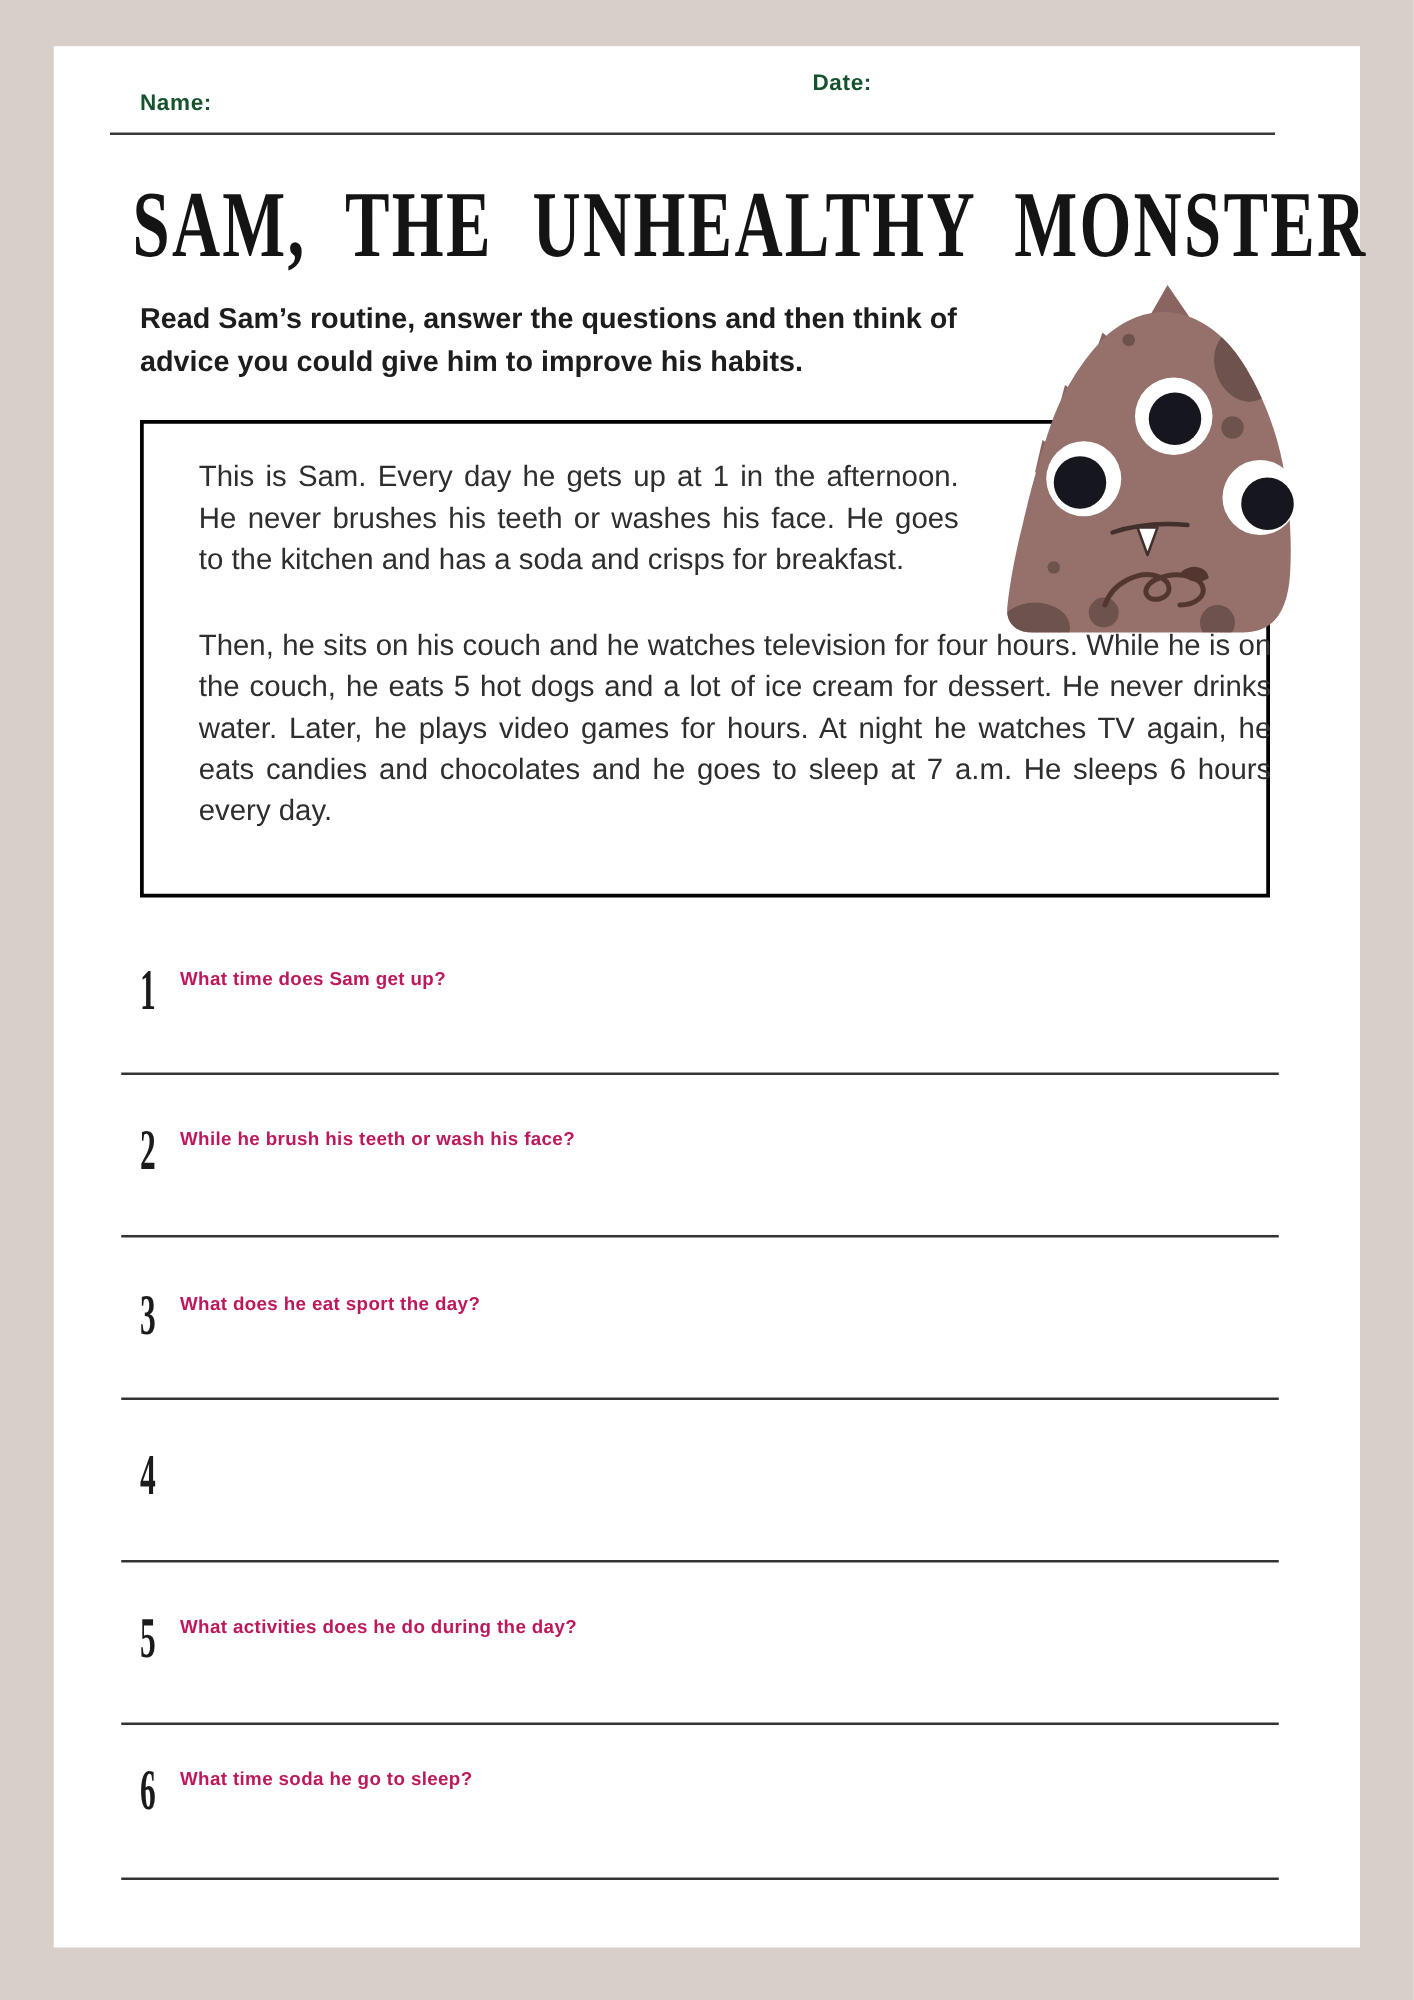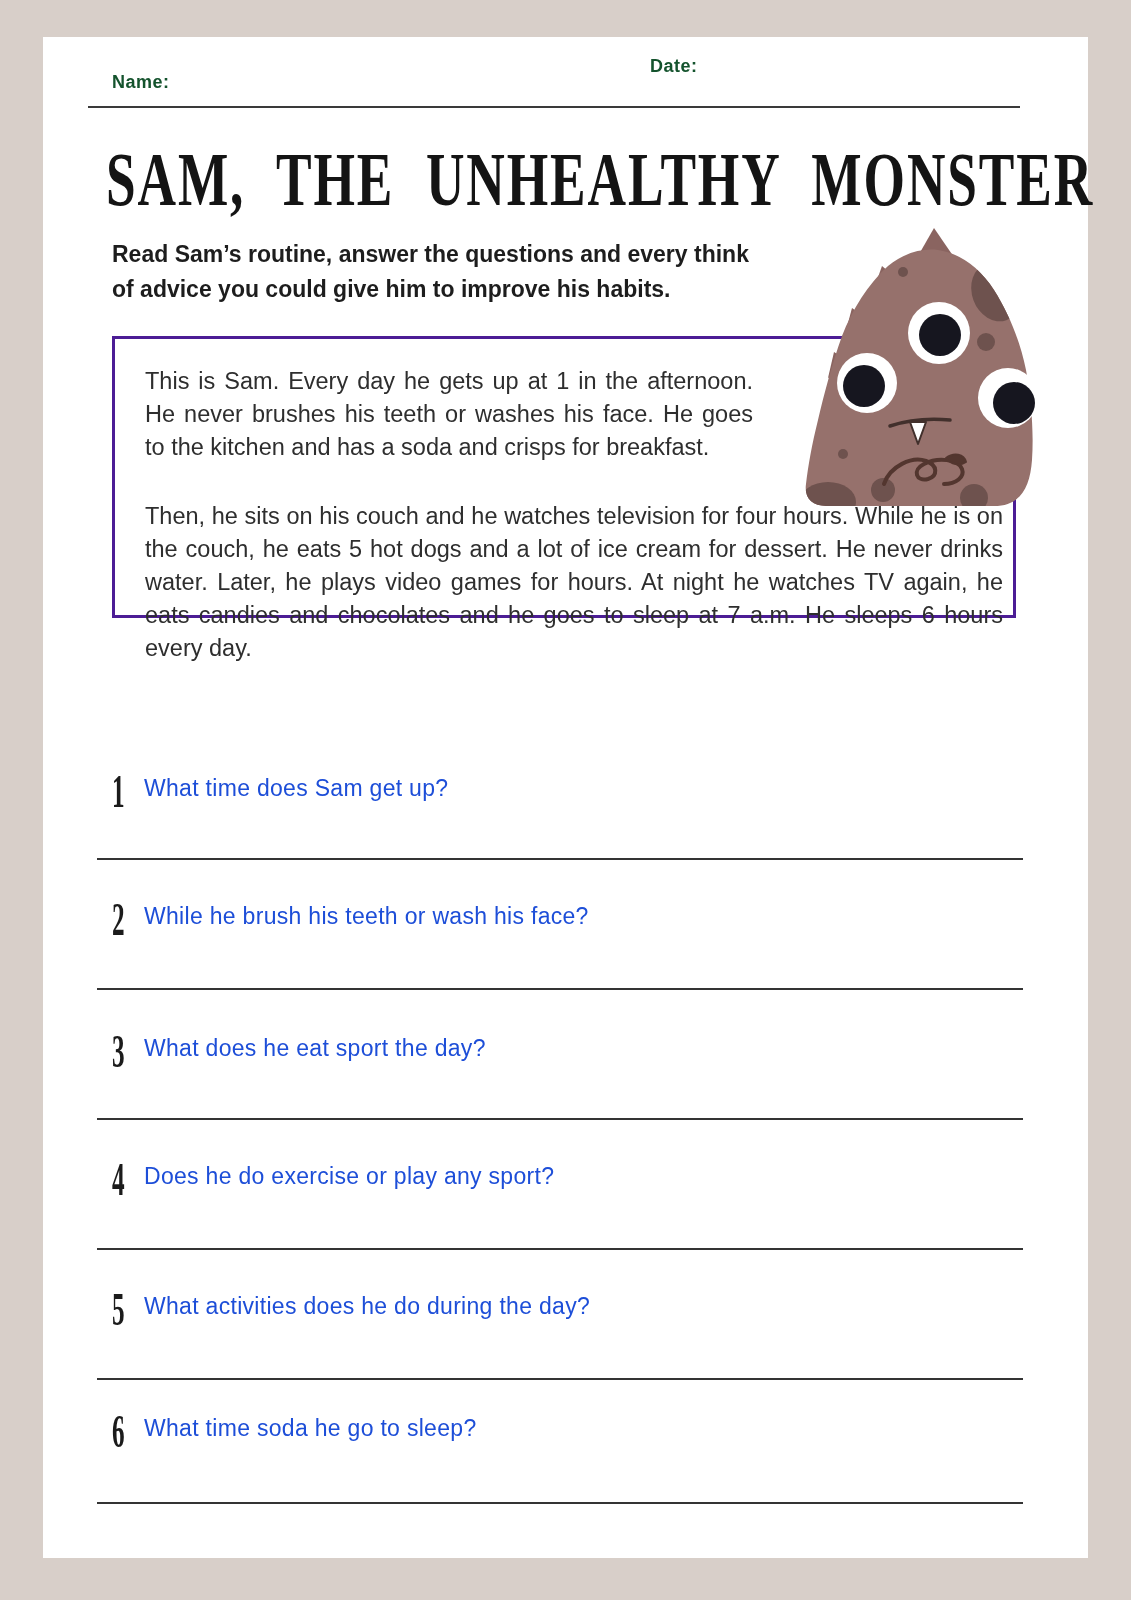--- a/index.html
+++ b/index.html
@@ -82,7 +82,7 @@
 
 <div class="title">SAM, THE UNHEALTHY MONSTER</div>
 
-<div class="instructions">Read Sam’s routine, answer the questions and every think of advice you could give him to improve his habits.</div>
+<div class="instructions">Read Sam’s routine, answer the questions and then think of advice you could give him to improve his habits.</div>
 
 <div class="story-box">
   <p class="story-p1">This is Sam. Every day he gets up at 1 in the afternoon. He never brushes his teeth or washes his face. He goes to the kitchen and has a soda and crisps for breakfast.</p>

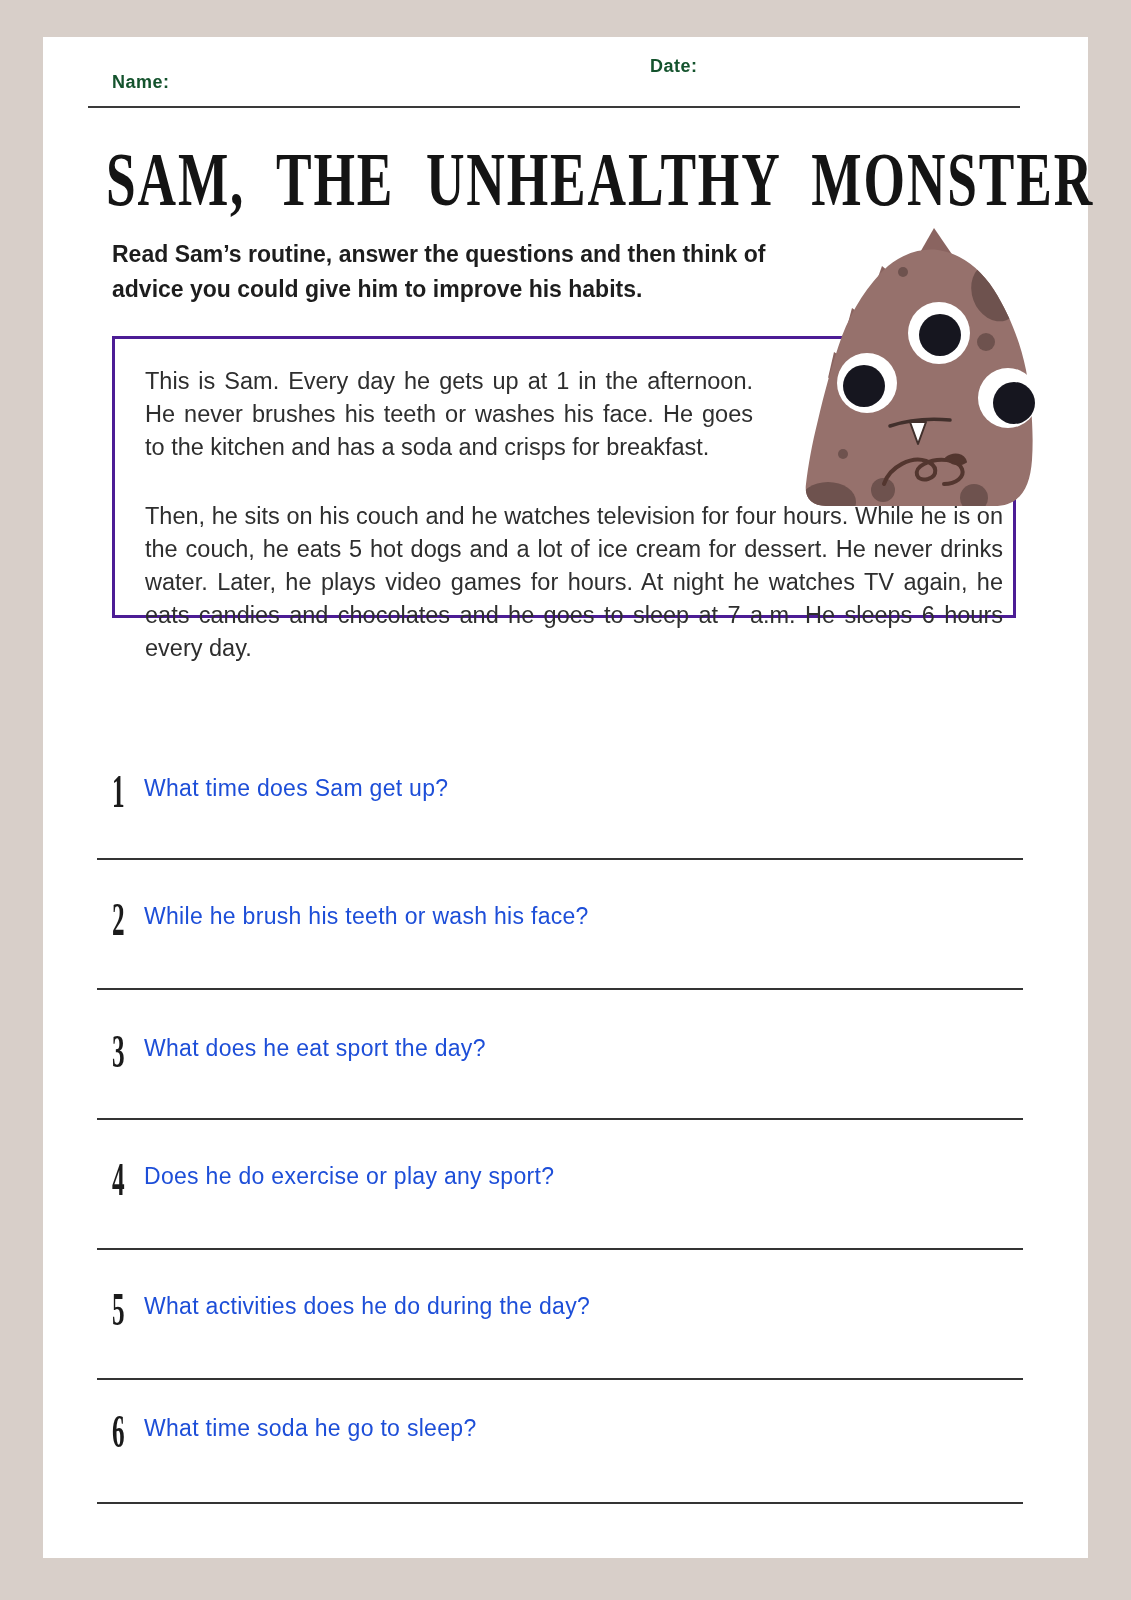--- a/index.html
+++ b/index.html
@@ -38,9 +38,9 @@
   }
   
   .story-box{
-    position:absolute;left:112px;top:336px;width:904px;height:282px;
-    box-sizing:border-box;border:3px solid #4c1d95;background:#ffffff;
-    padding:26px 10px 0 30px;z-index:1;
+    position:absolute;left:112px;top:336px;width:904px;height:382px;
+    box-sizing:border-box;border:3px solid #000000;background:#ffffff;
+    padding:26px 10px 0 44px;z-index:1;
   }
   .story-box p{
     margin:0;font-size:23.5px;line-height:33px;color:#2e2e2e;

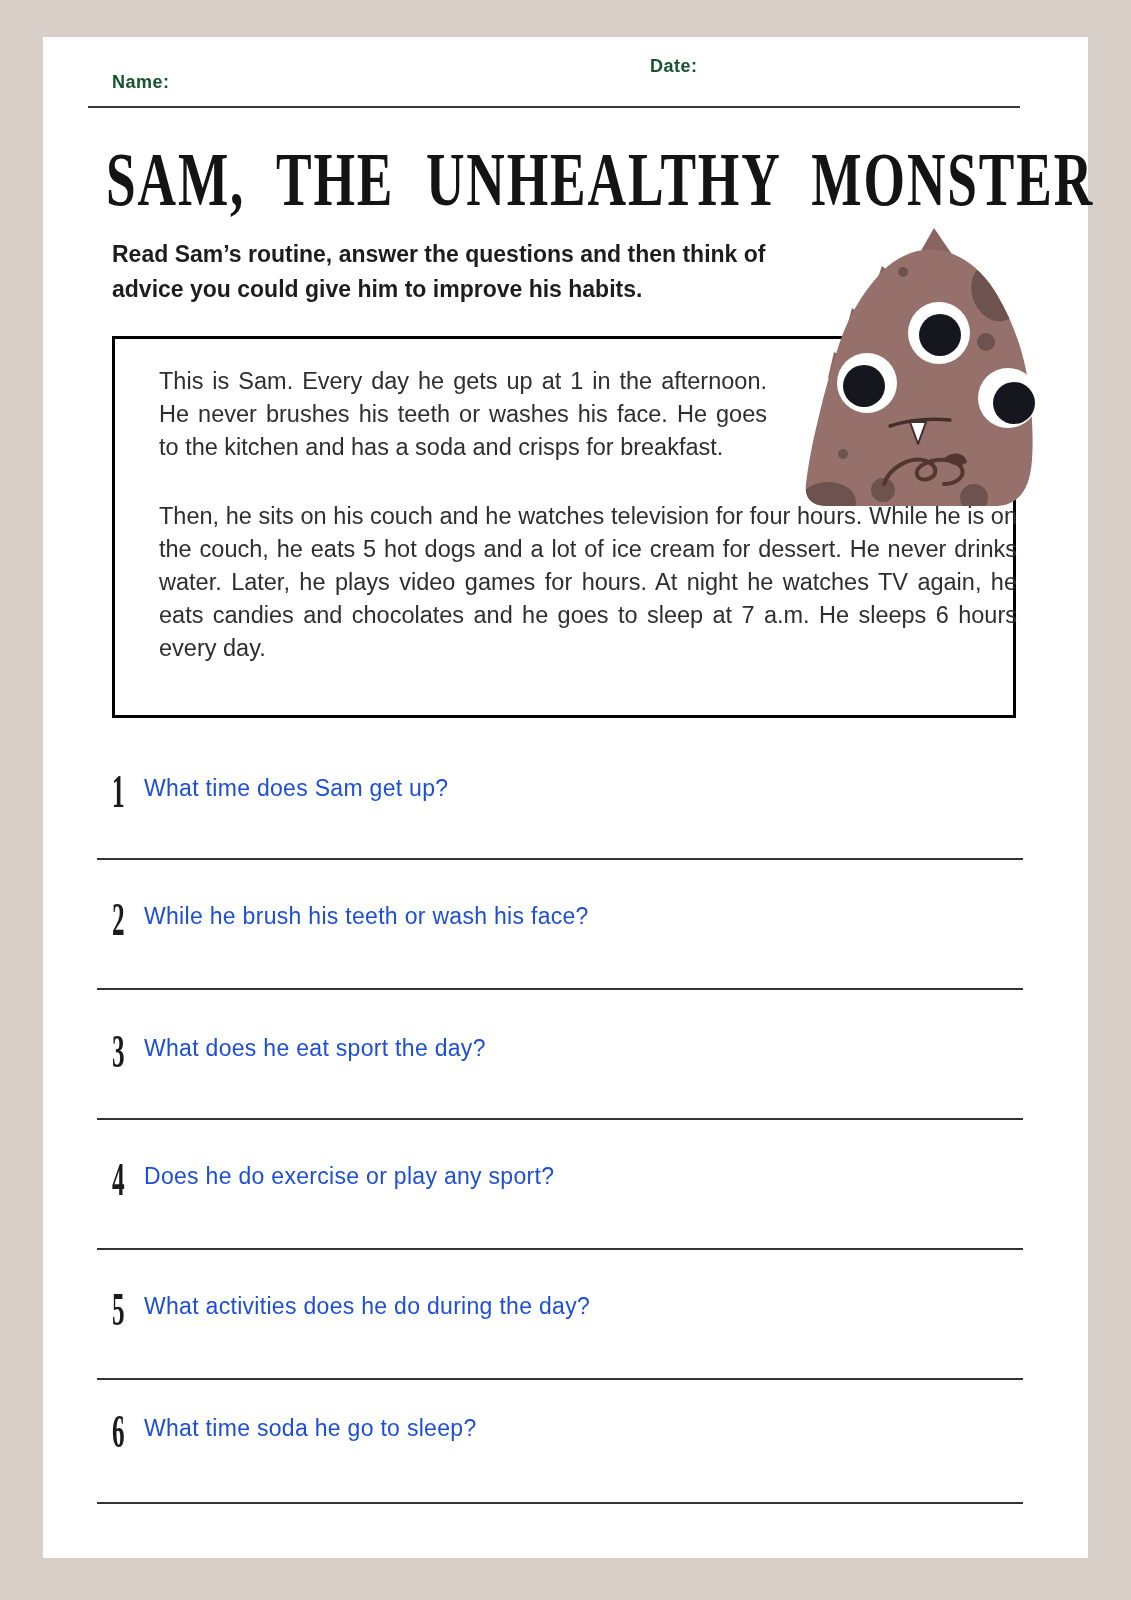--- a/index.html
+++ b/index.html
@@ -63,7 +63,7 @@
     margin-top:2px;
   }
   .qtext{
-    font-size:23px;color:#1d4ed8;letter-spacing:.3px;margin-top:8px;
+    font-size:15px;color:#be185d;letter-spacing:.3px;margin-top:8px;font-weight:bold;
   }
   .answer-line{
     position:absolute;left:97px;width:926px;height:2px;background:#343434;

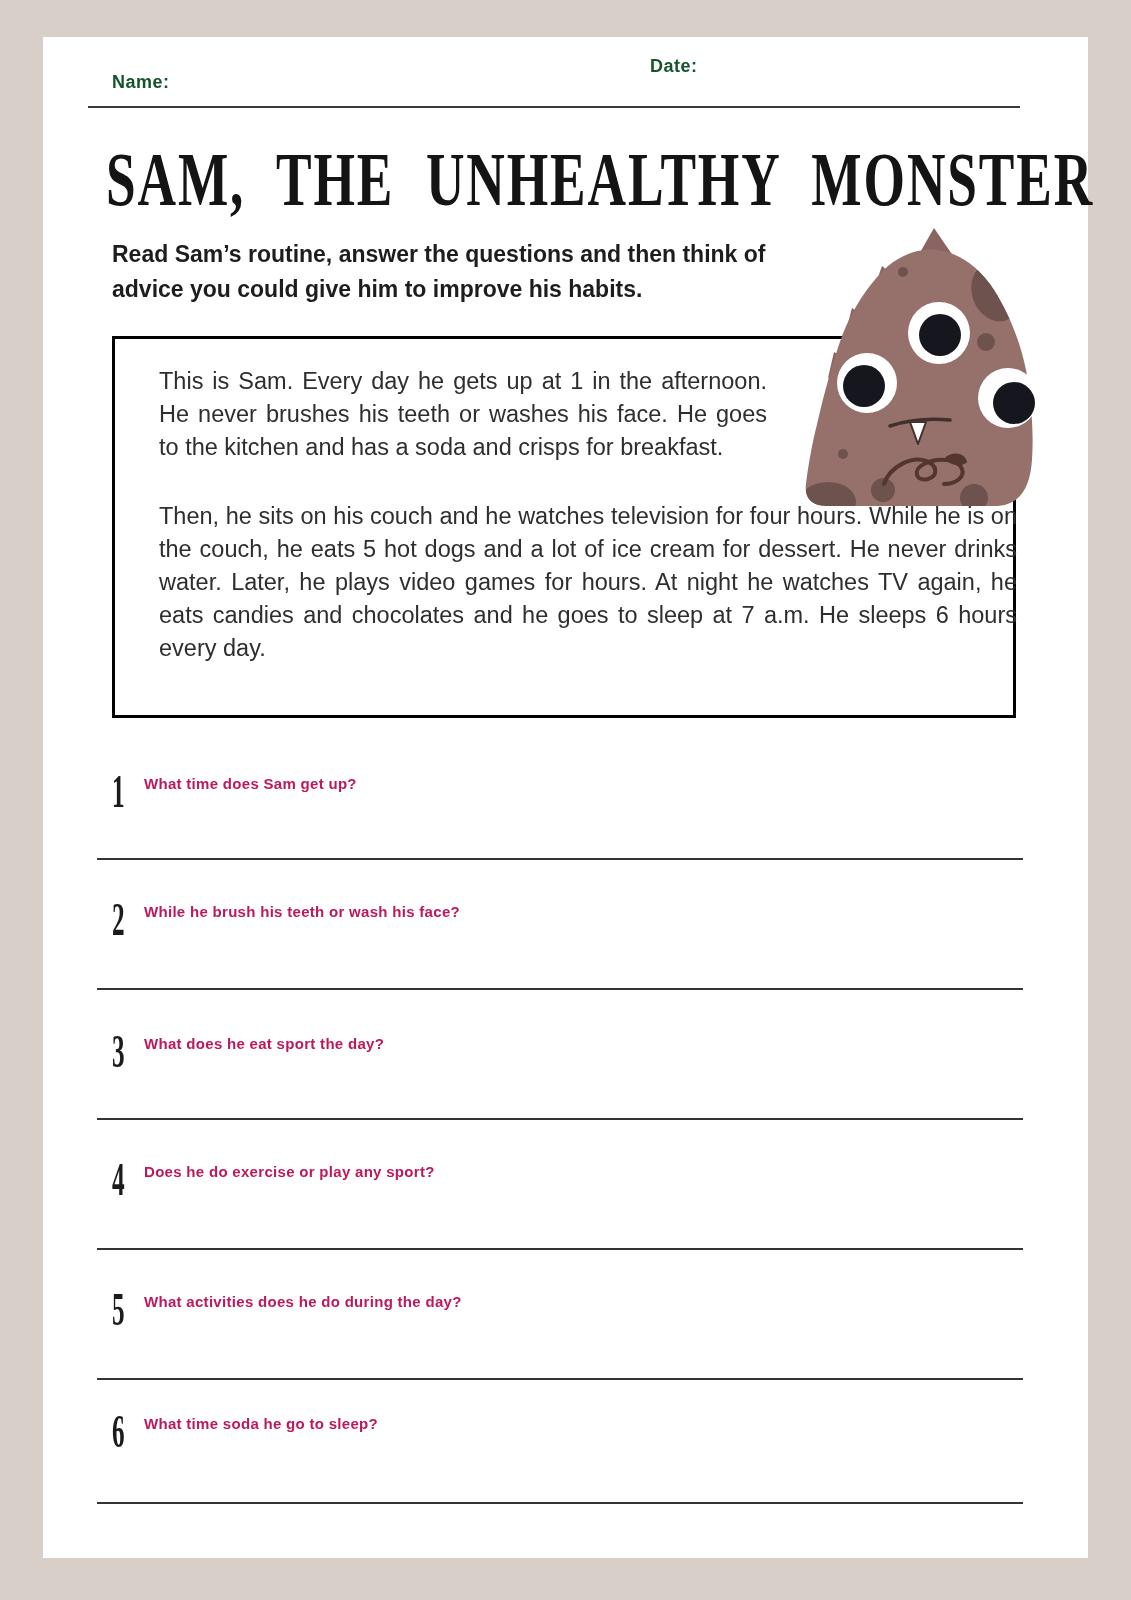--- a/index.html
+++ b/index.html
@@ -157,7 +157,6 @@
 
 <div class="question q4">
   <span class="qnum">4</span>
-  <span class="qtext">Does he do exercise or play any sport?</span>
 </div>
 <div class="answer-line l4"></div>
 

